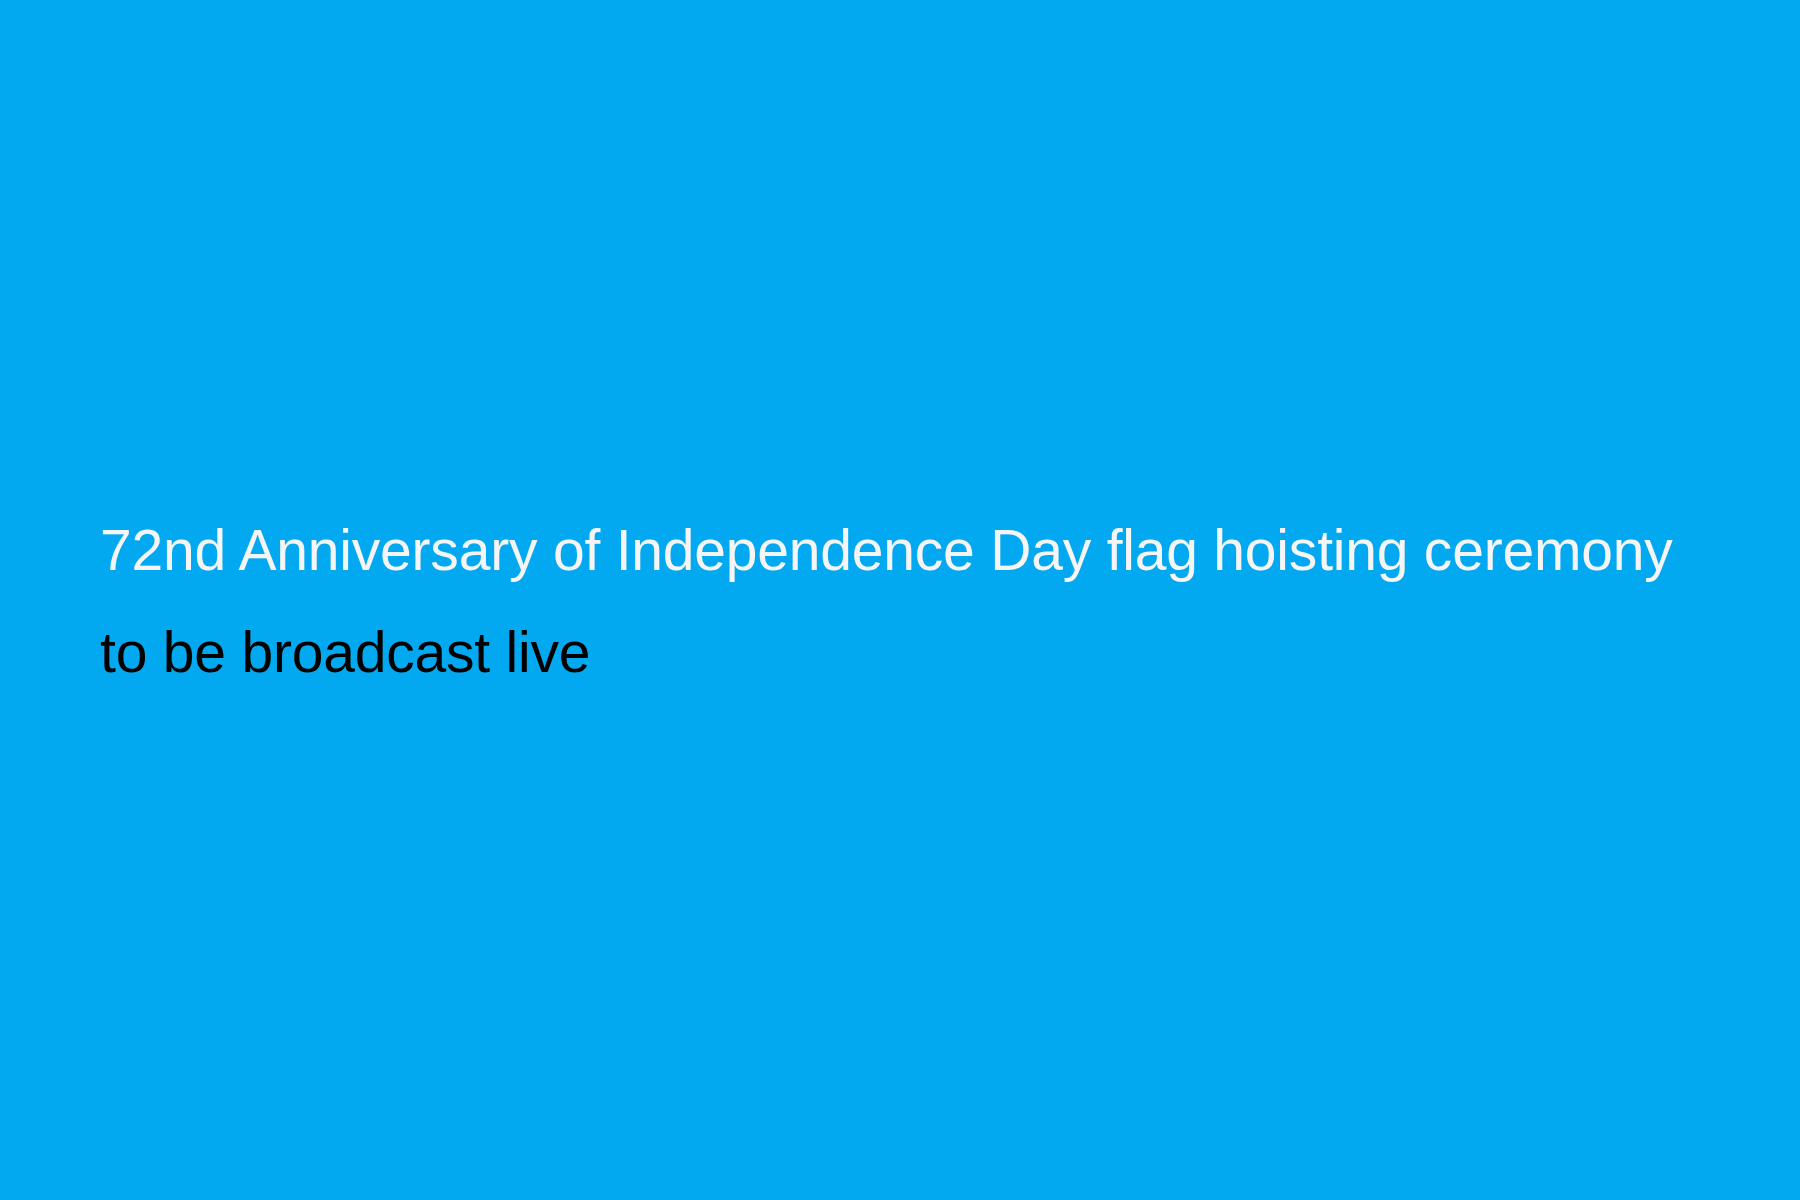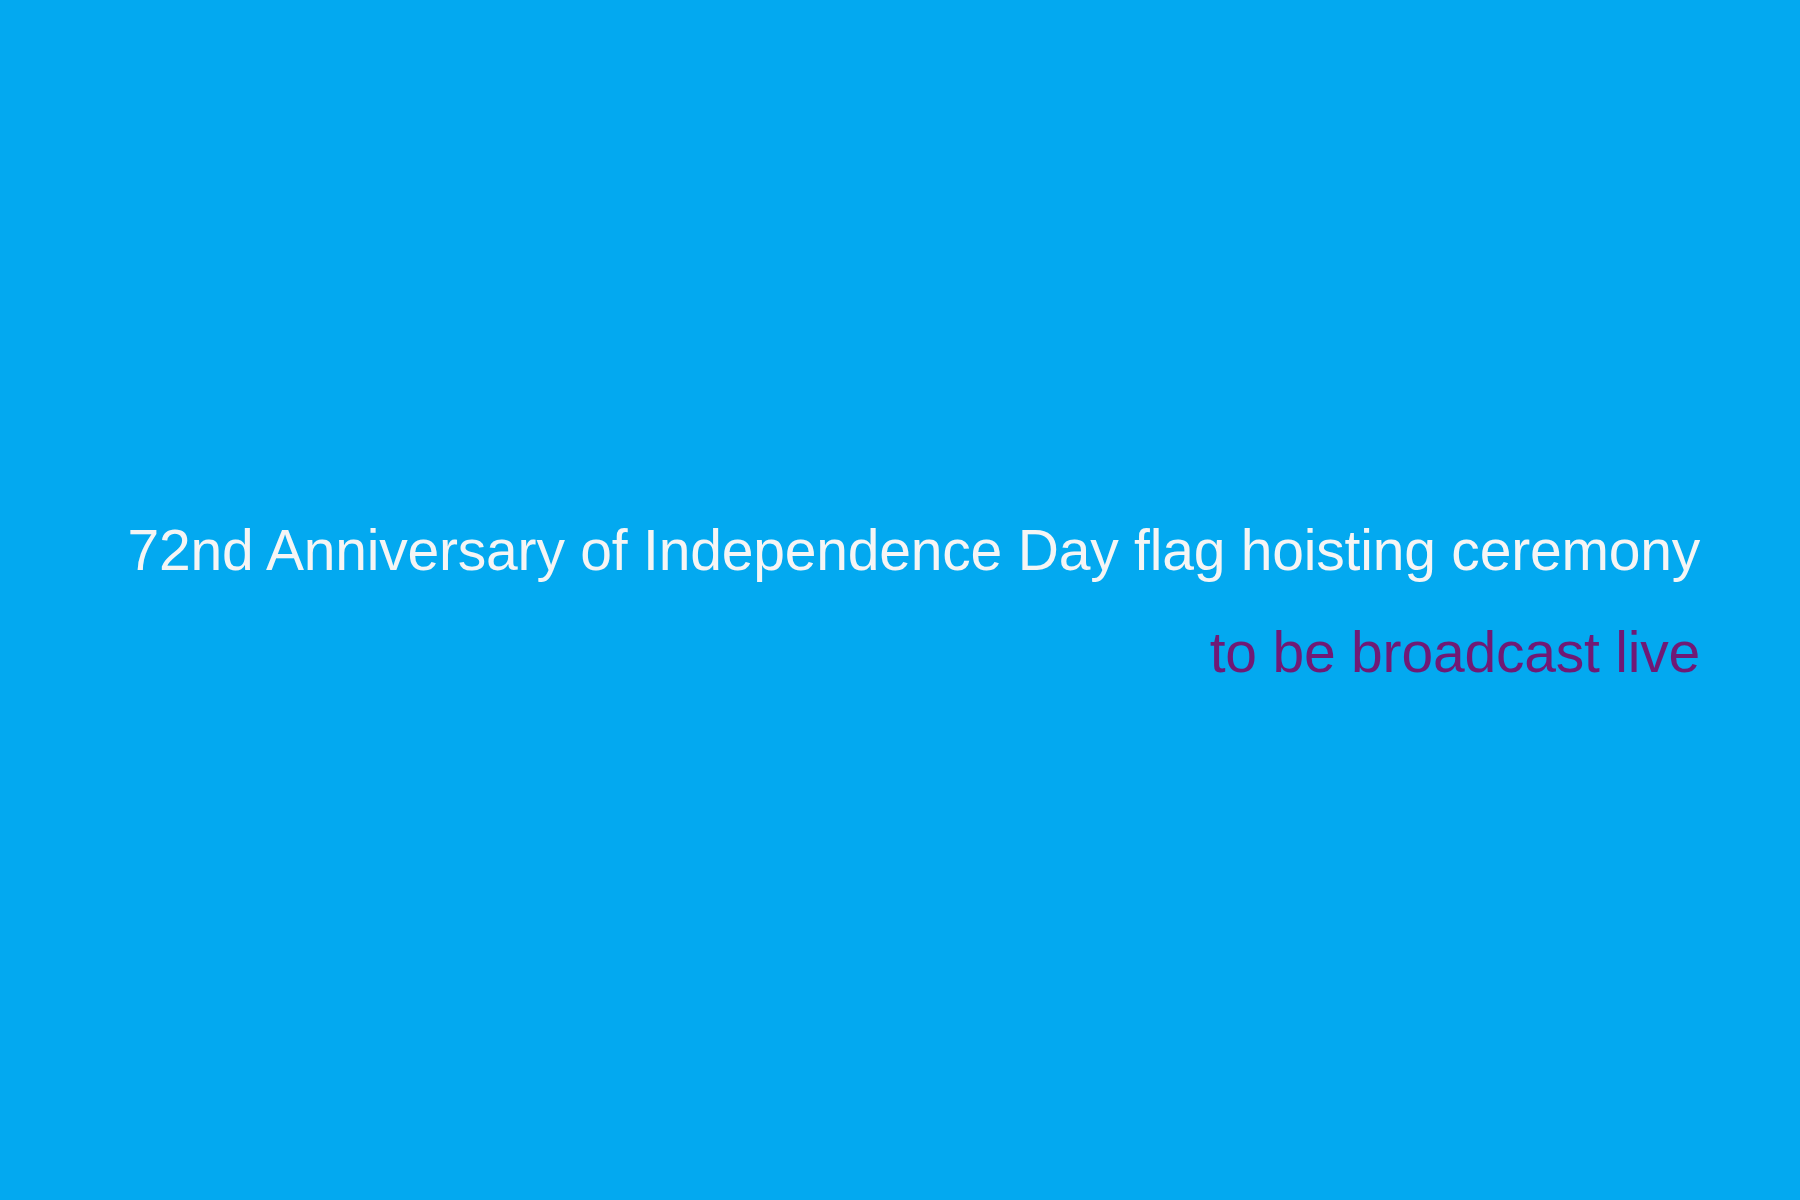--- a/index.html
+++ b/index.html
@@ -27,7 +27,7 @@
 
   #headline-block {
     width: 1600px;
-    text-align: right;
+    text-align: left;
     transform: translateY(1px);
   }
 

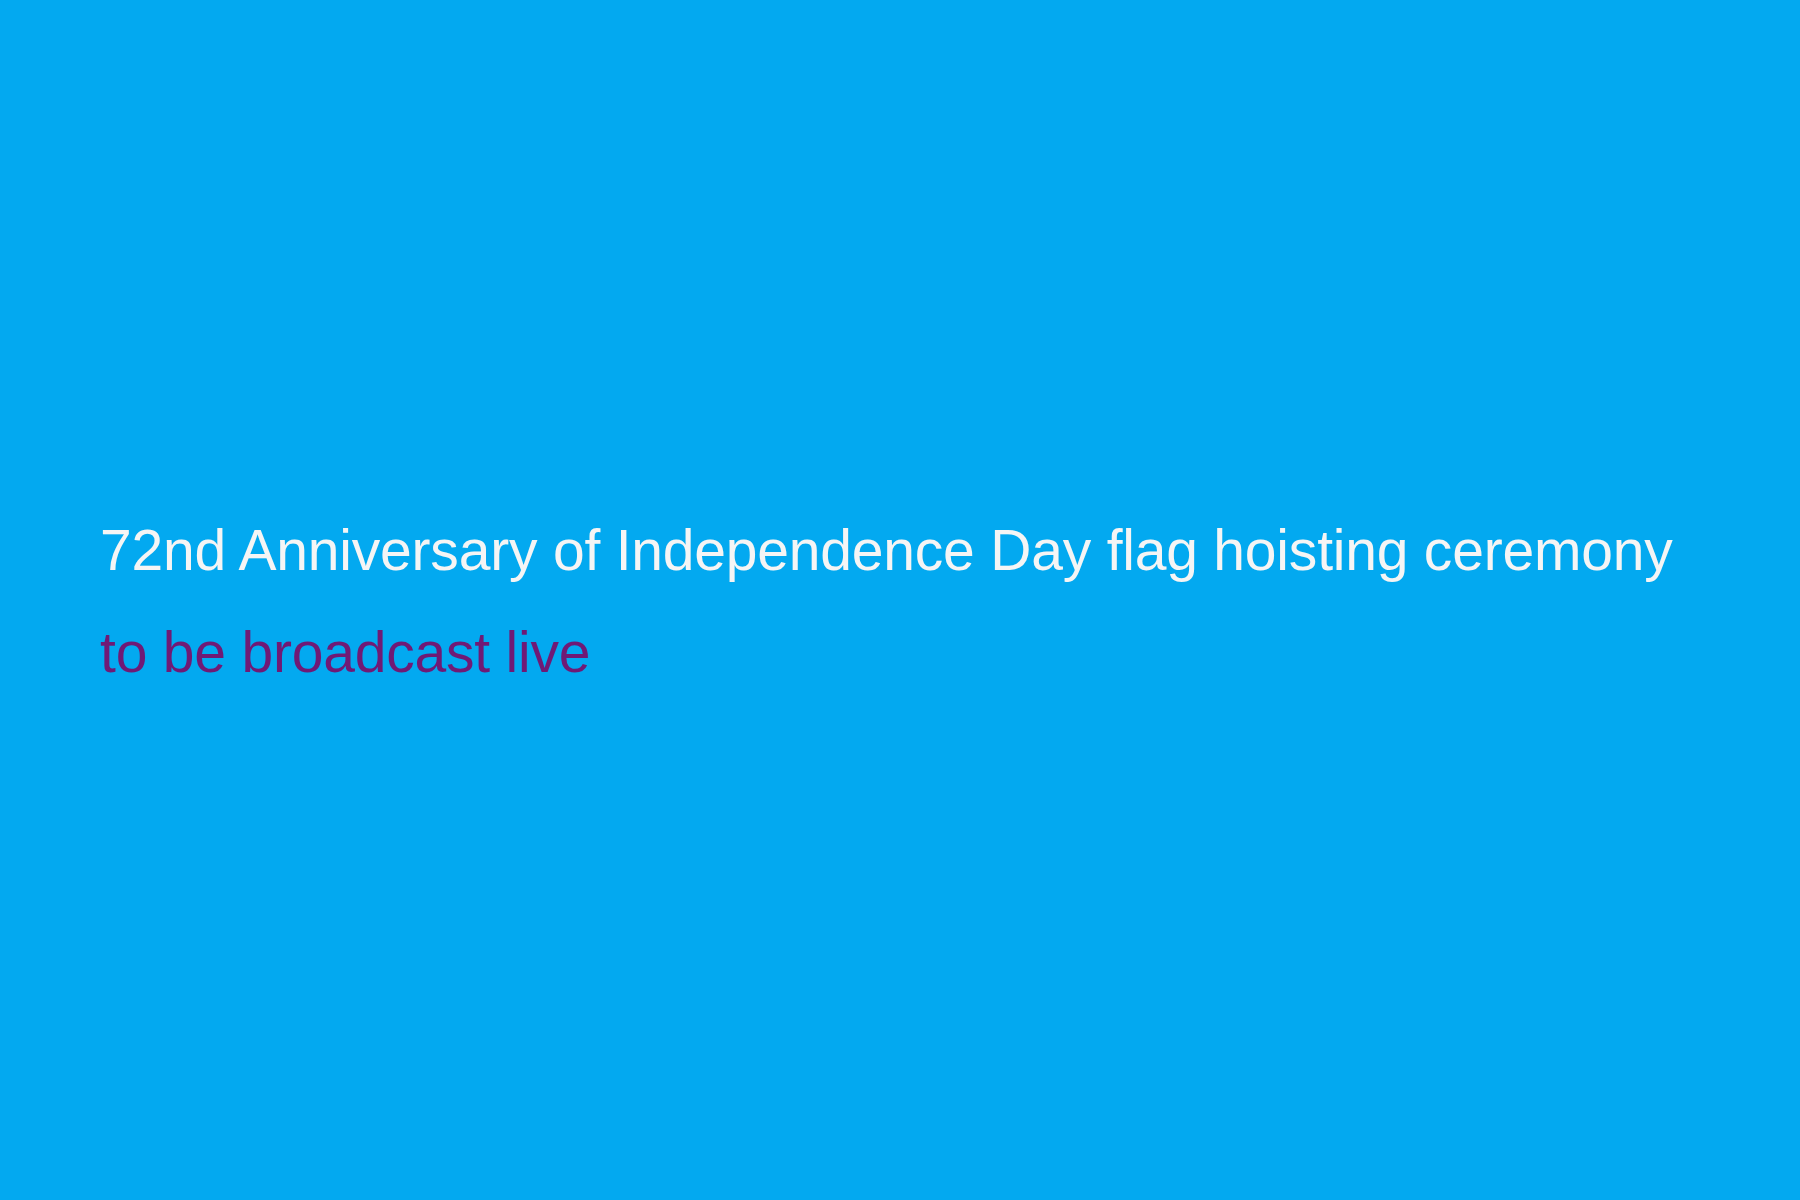--- a/index.html
+++ b/index.html
@@ -48,7 +48,7 @@
 <div id="banner" style="background: rgb(3, 169, 240);">
   <div id="headline-block">
     <span class="headline-line" style="color: rgb(245, 245, 245);">72nd Anniversary of Independence Day flag hoisting ceremony</span>
-    <span class="headline-line" style="color: #701a75;">to be broadcast live</span>
+    <span class="headline-line" style="color: #000000;">to be broadcast live</span>
   </div>
 </div>
 

